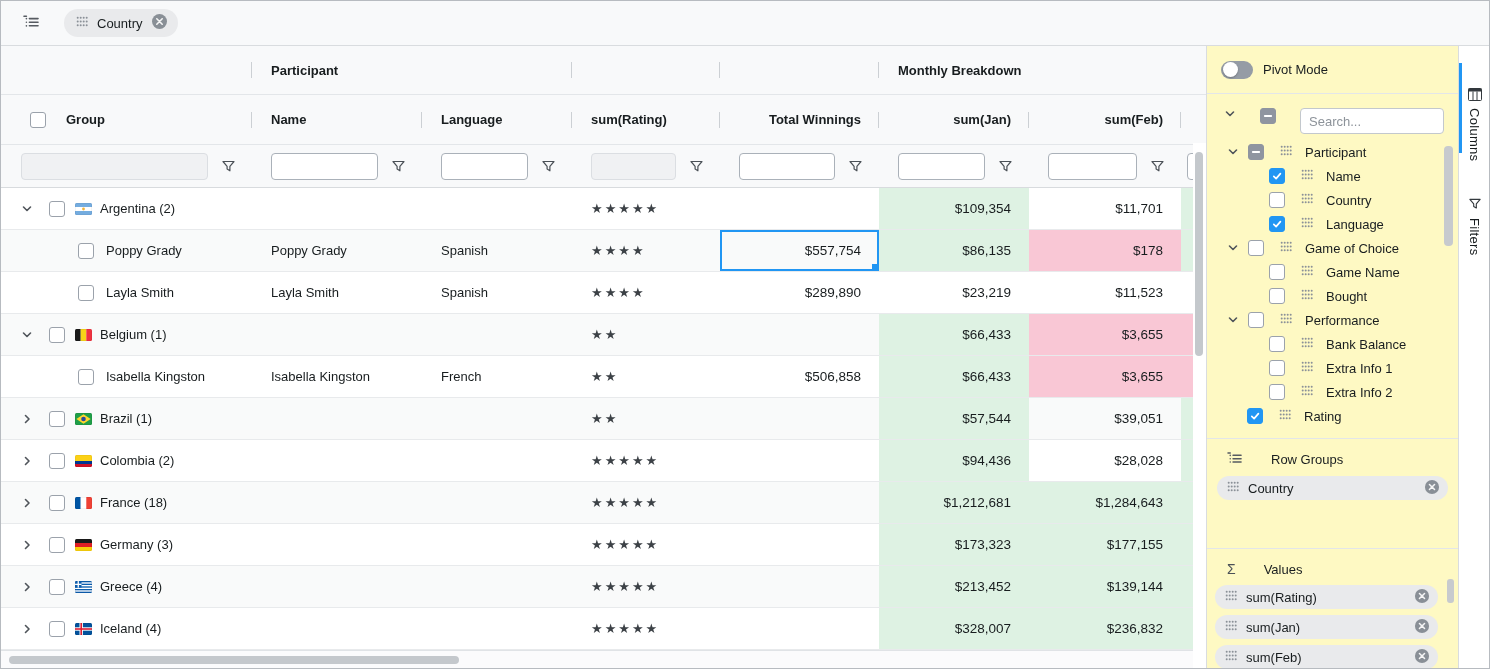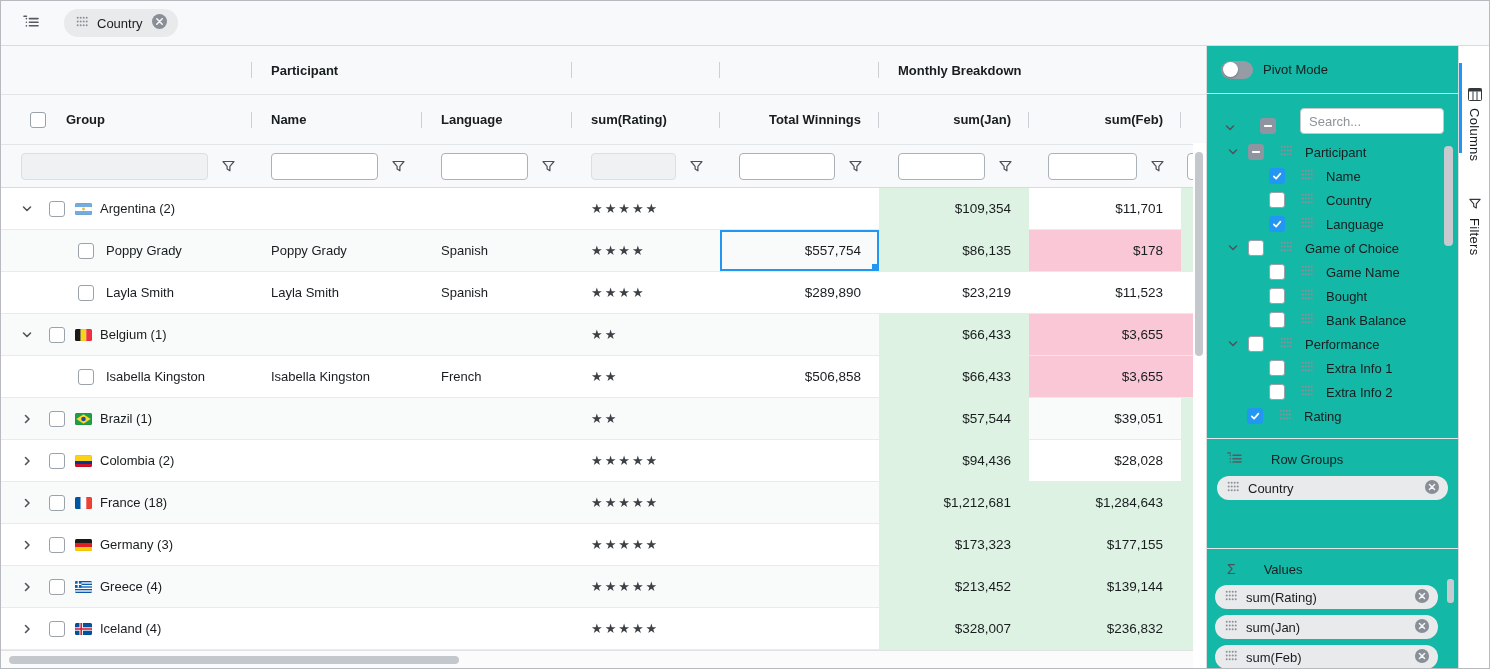--- a/index.html
+++ b/index.html
@@ -65,7 +65,7 @@
   .vscroll .thumb { position:absolute; left:2px; top:9px; width:8px; height:204px; border-radius:4px; background:#c4c8cc; }
 
   
-  .sidebar { position:absolute; left:1205px; top:45px; width:252px; height:624px; background:#14b8a6; border-left:1px solid #d9dcdf; font-size:13px; color:#181d1f; }
+  .sidebar { position:absolute; left:1205px; top:45px; width:252px; height:624px; background:#fef9c3; border-left:1px solid #d9dcdf; font-size:13px; color:#181d1f; }
   .pivot-row { display:flex; align-items:center; height:48px; padding-left:14px; border-bottom:1px solid #e3e6e9; gap:10px; }
   .toggle { position:relative; width:32px; height:18px; border-radius:9px; background:#959ca5; flex:none; }
   .toggle .knob { position:absolute; left:1.5px; top:1.5px; width:15px; height:15px; border-radius:50%; background:#fff; box-shadow:0 1px 2px rgba(0,0,0,.25); }

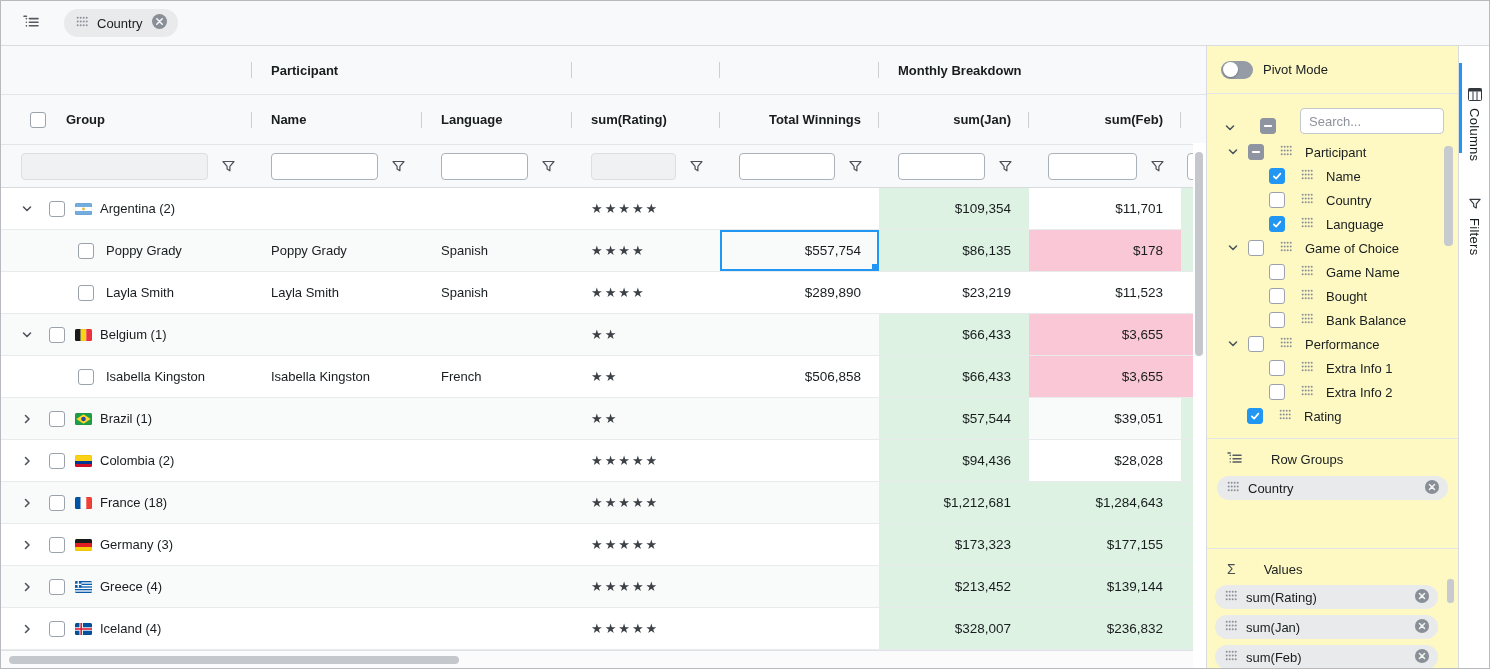--- a/index.html
+++ b/index.html
@@ -69,7 +69,7 @@
   .pivot-row { display:flex; align-items:center; height:48px; padding-left:14px; border-bottom:1px solid #e3e6e9; gap:10px; }
   .toggle { position:relative; width:32px; height:18px; border-radius:9px; background:#959ca5; flex:none; }
   .toggle .knob { position:absolute; left:1.5px; top:1.5px; width:15px; height:15px; border-radius:50%; background:#fff; box-shadow:0 1px 2px rgba(0,0,0,.25); }
-  .search-row { display:flex; align-items:flex-end; padding:14px 14px 6px 17px; gap:24px; }
+  .search-row { display:flex; align-items:flex-start; padding:14px 14px 6px 17px; gap:24px; }
   .search-input { flex:1; min-width:0; height:26px; border:1px solid #c3c8cd; border-radius:4px; padding:0 8px; font-size:13px; color:#181d1f; outline:none; }
   .search-input::placeholder { color:#8d939a; }
   .tree { padding-bottom:10px; border-bottom:1px solid #e3e6e9; }

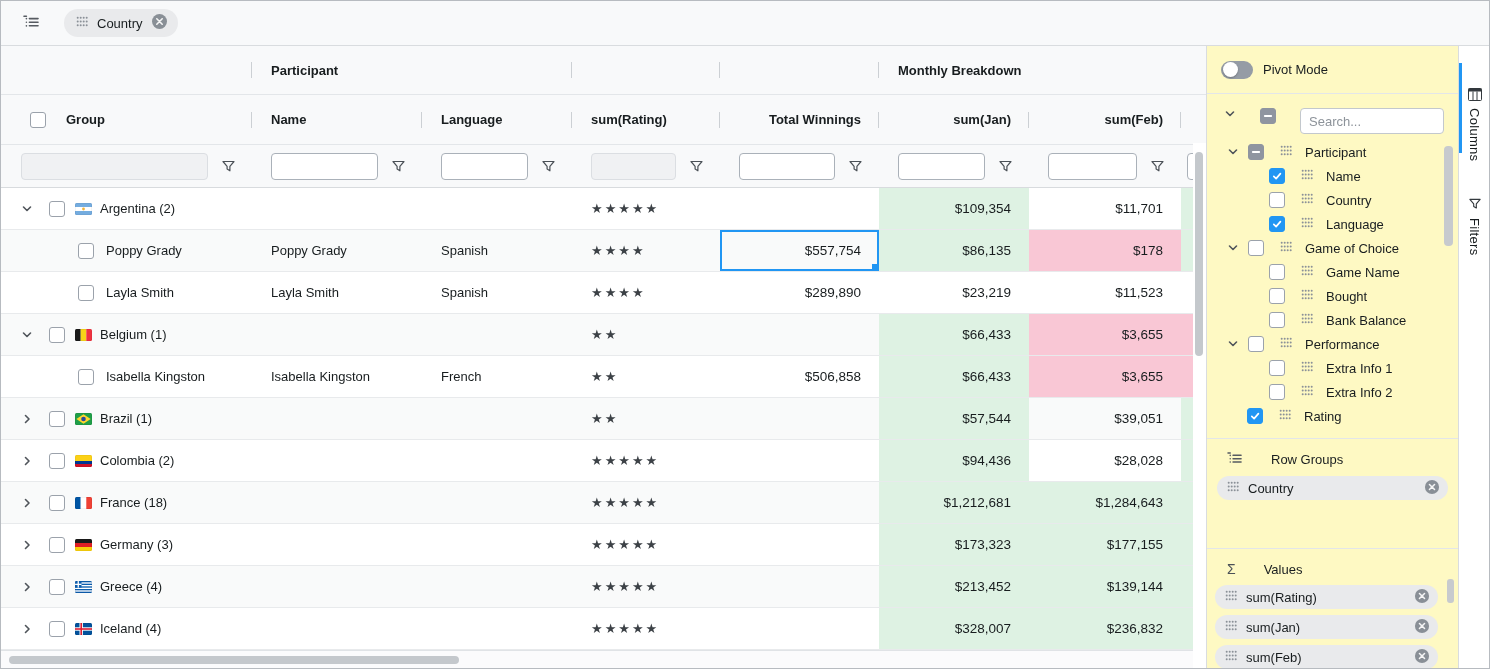--- a/index.html
+++ b/index.html
@@ -710,24 +710,6 @@
             </svg></span>
           <span>Bought</span>
         </div>
-        <div class="tree-row lvl1">
-          <span class="cb unchecked"></span>
-          <span class="grip"><svg width="13" height="13" viewBox="0 0 13 13" fill="#8b9198">
-              <circle cx="1.7" cy="2.7" r="1"></circle>
-              <circle cx="4.7" cy="2.7" r="1"></circle>
-              <circle cx="7.7" cy="2.7" r="1"></circle>
-              <circle cx="10.7" cy="2.7" r="1"></circle>
-              <circle cx="1.7" cy="6.5" r="1"></circle>
-              <circle cx="4.7" cy="6.5" r="1"></circle>
-              <circle cx="7.7" cy="6.5" r="1"></circle>
-              <circle cx="10.7" cy="6.5" r="1"></circle>
-              <circle cx="1.7" cy="10.3" r="1"></circle>
-              <circle cx="4.7" cy="10.3" r="1"></circle>
-              <circle cx="7.7" cy="10.3" r="1"></circle>
-              <circle cx="10.7" cy="10.3" r="1"></circle>
-            </svg></span>
-          <span>Bank Balance</span>
-        </div>
         <div class="tree-row lvl0">
           <svg class="chev" width="12" height="12" viewBox="0 0 12 12">
             <polyline points="2.5,4 6,7.5 9.5,4" fill="none" stroke="#50555b" stroke-width="1.6" stroke-linecap="round" stroke-linejoin="round"></polyline>
@@ -748,6 +730,24 @@
               <circle cx="10.7" cy="10.3" r="1"></circle>
             </svg></span>
           <span>Performance</span>
+        </div>
+        <div class="tree-row lvl1">
+          <span class="cb unchecked"></span>
+          <span class="grip"><svg width="13" height="13" viewBox="0 0 13 13" fill="#8b9198">
+              <circle cx="1.7" cy="2.7" r="1"></circle>
+              <circle cx="4.7" cy="2.7" r="1"></circle>
+              <circle cx="7.7" cy="2.7" r="1"></circle>
+              <circle cx="10.7" cy="2.7" r="1"></circle>
+              <circle cx="1.7" cy="6.5" r="1"></circle>
+              <circle cx="4.7" cy="6.5" r="1"></circle>
+              <circle cx="7.7" cy="6.5" r="1"></circle>
+              <circle cx="10.7" cy="6.5" r="1"></circle>
+              <circle cx="1.7" cy="10.3" r="1"></circle>
+              <circle cx="4.7" cy="10.3" r="1"></circle>
+              <circle cx="7.7" cy="10.3" r="1"></circle>
+              <circle cx="10.7" cy="10.3" r="1"></circle>
+            </svg></span>
+          <span>Bank Balance</span>
         </div>
         <div class="tree-row lvl1">
           <span class="cb unchecked"></span>

